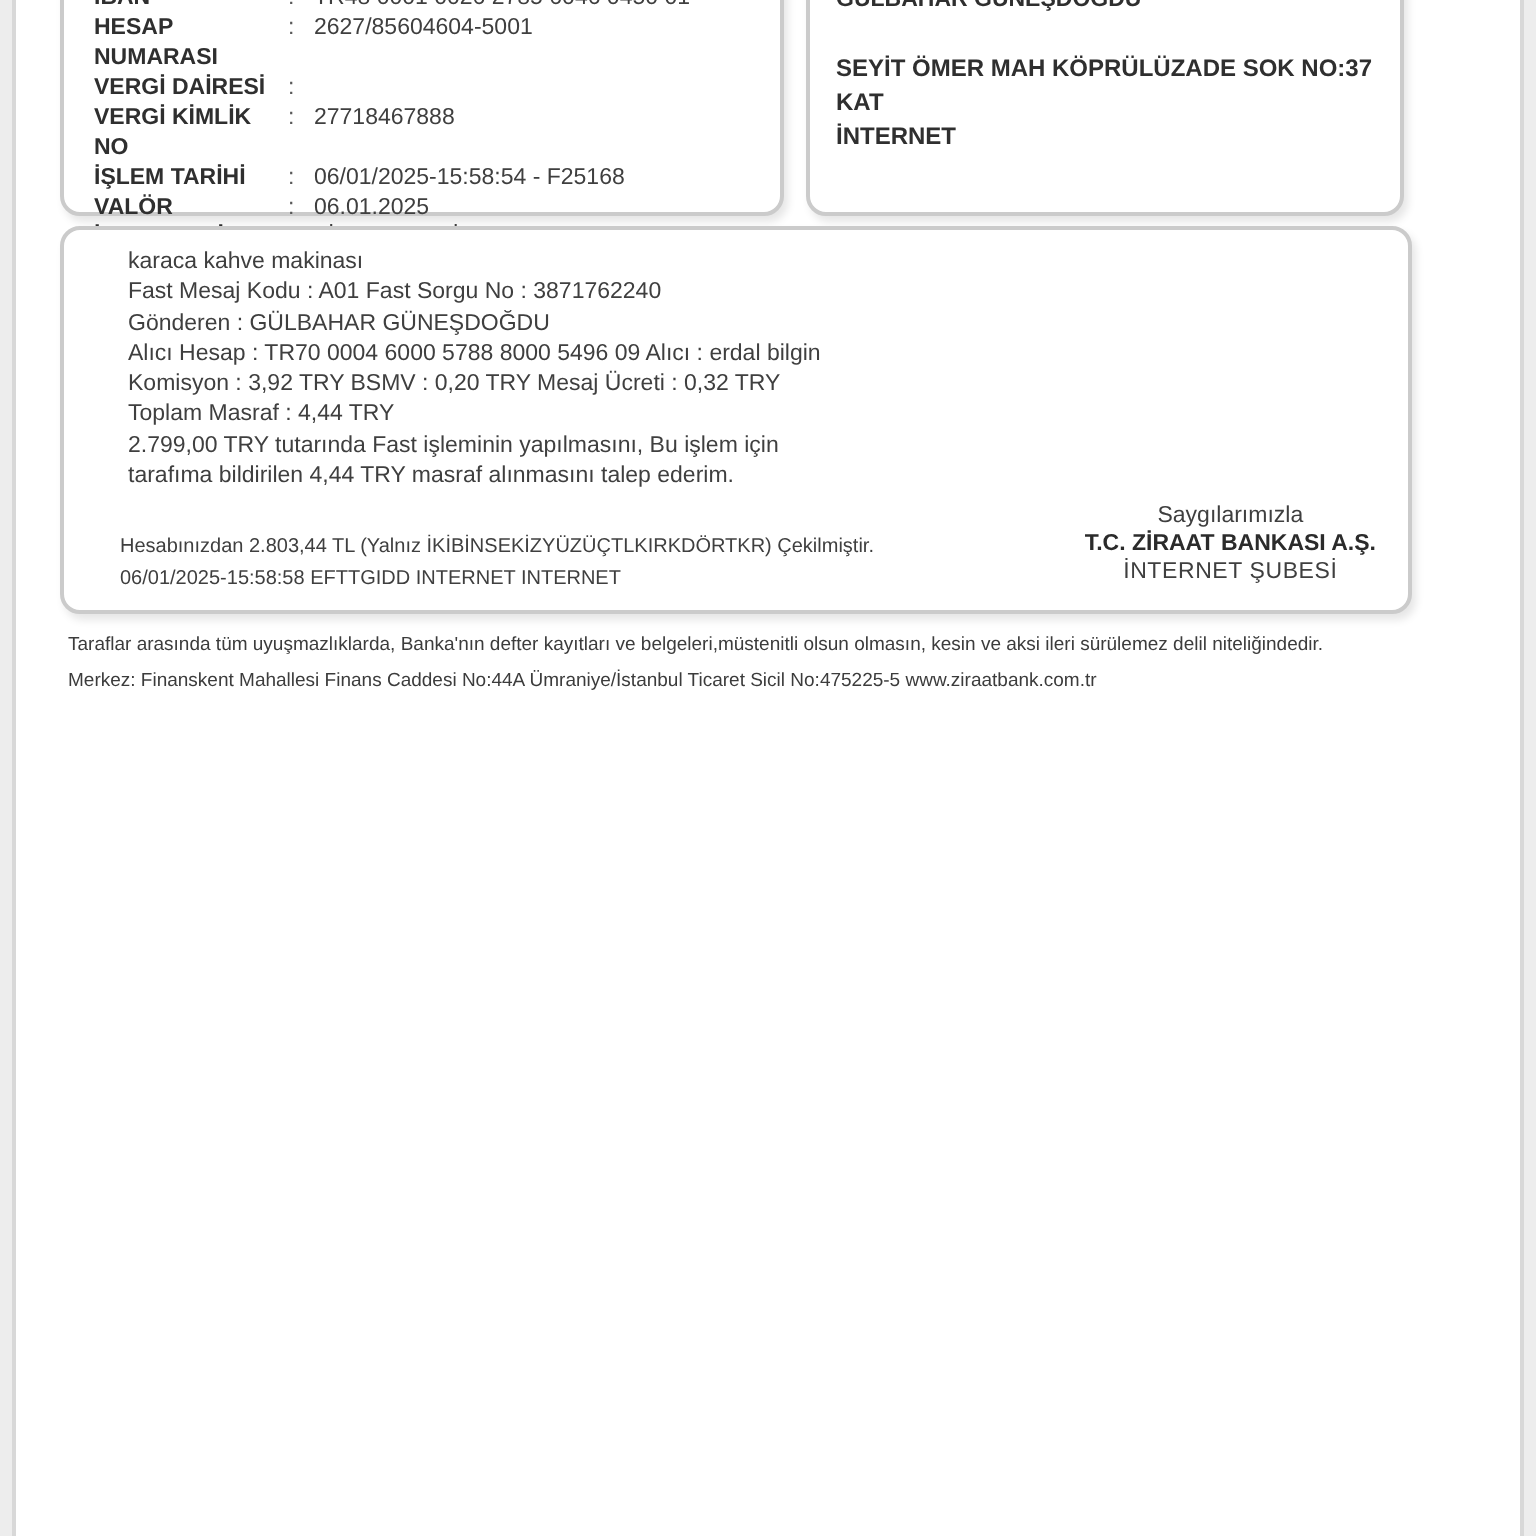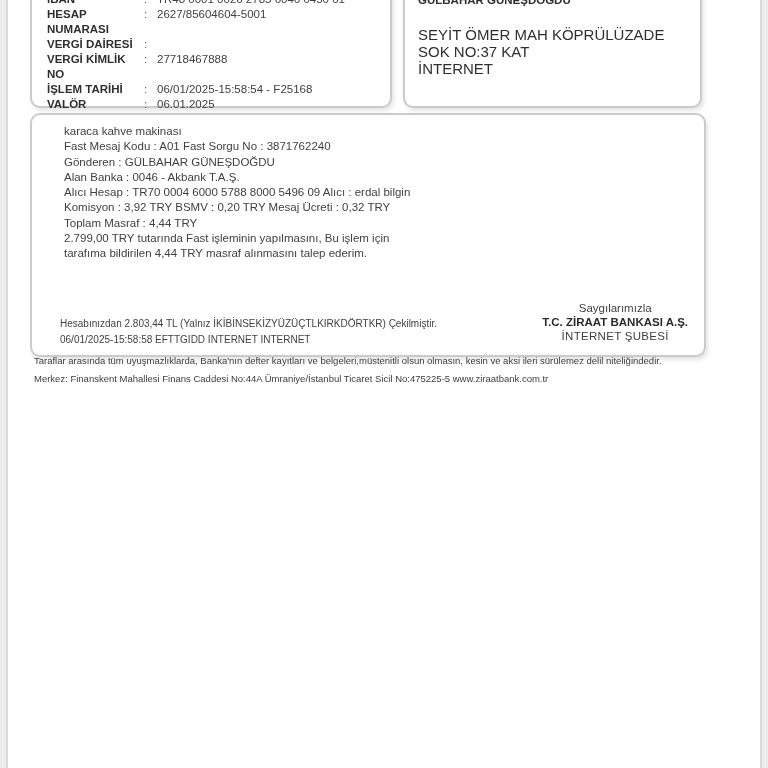--- a/index.html
+++ b/index.html
@@ -30,7 +30,7 @@
 
   .rec-name { font-size: 11.5px; font-weight: bold; color: #2f2f2f; line-height: 17px; }
   .rec-gap { height: 17px; }
-  .rec-line { font-size: 15px; font-weight: normal; color: #2f2f2f; line-height: 17px; }
+  .rec-line { font-size: 12px; font-weight: bold; color: #2f2f2f; line-height: 17px; }
 
   .msg-line { font-size: 11.5px; color: #3f3f3f; line-height: 15.3px; white-space: nowrap; }
 

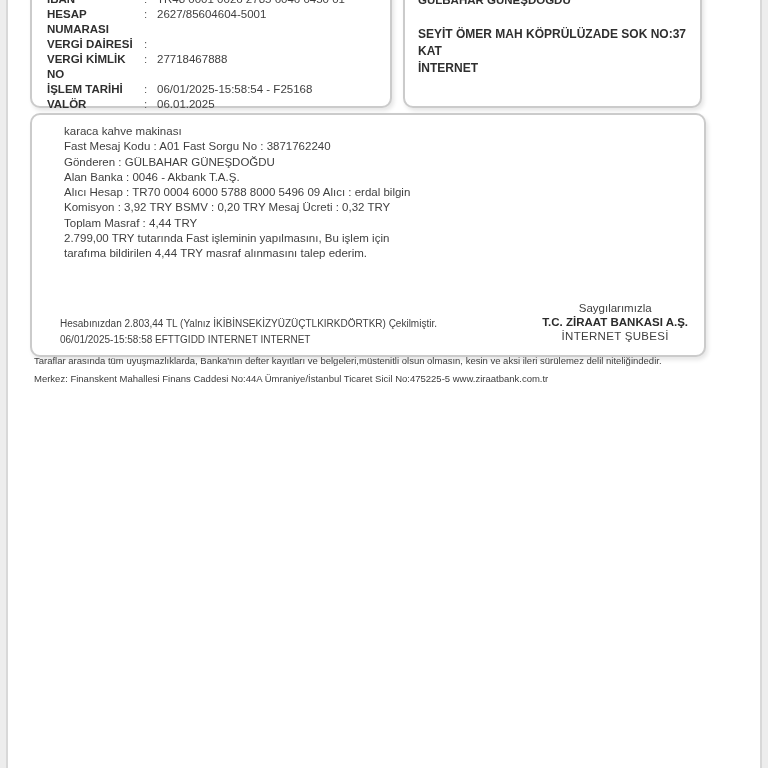--- a/index.html
+++ b/index.html
@@ -21,7 +21,7 @@
   }
   .box-account { left: 22px; top: -20px; width: 362px; height: 128px; padding: 10px 10px 0 15px; }
   .box-recipient { left: 395px; top: -20px; width: 299px; height: 128px; padding: 10px 12px 0 13px; }
-  .box-message { left: 22px; top: 113px; width: 676px; height: 244px; padding: 9px 10px 0 32px; }
+  .box-message { left: 22px; top: 113px; width: 676px; height: 194px; padding: 9px 10px 0 32px; }
 
   .trow { display: flex; line-height: 15px; font-size: 11.5px; color: #3f3f3f; }
   .tlabel { width: 97px; font-weight: bold; color: #2f2f2f; flex: none; }

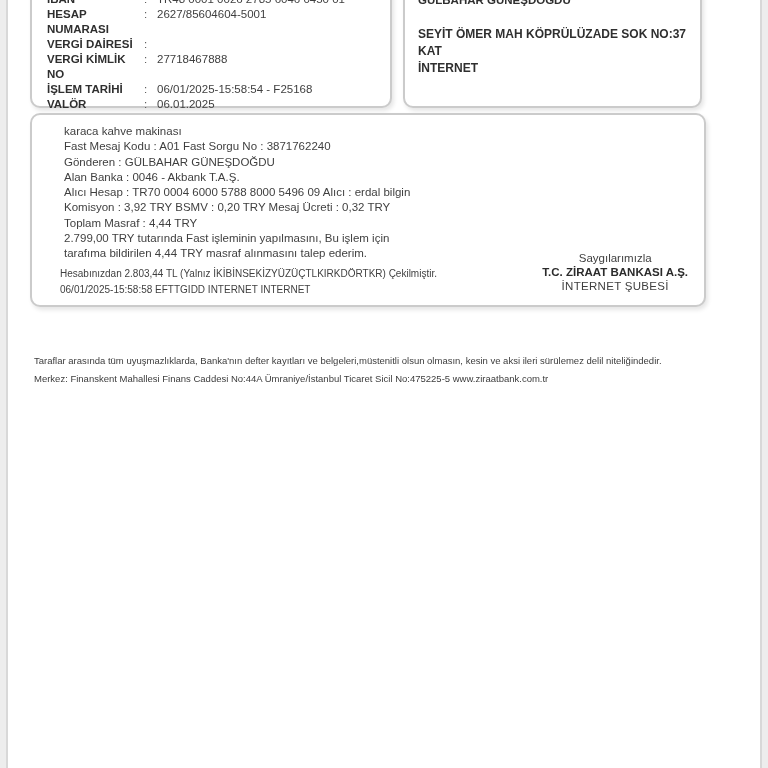--- a/index.html
+++ b/index.html
@@ -99,7 +99,6 @@
     <div class="msg-line">karaca kahve makinası</div>
     <div class="msg-line">Fast Mesaj Kodu : A01 Fast Sorgu No : 3871762240</div>
     <div class="msg-line">Gönderen : GÜLBAHAR GÜNEŞDOĞDU</div>
-    <div class="msg-line">Alan Banka : 0046 - Akbank T.A.Ş.</div>
     <div class="msg-line">Alıcı Hesap : TR70 0004 6000 5788 8000 5496 09 Alıcı : erdal bilgin</div>
     <div class="msg-line">Komisyon : 3,92 TRY BSMV : 0,20 TRY Mesaj Ücreti : 0,32 TRY</div>
     <div class="msg-line">Toplam Masraf : 4,44 TRY</div>

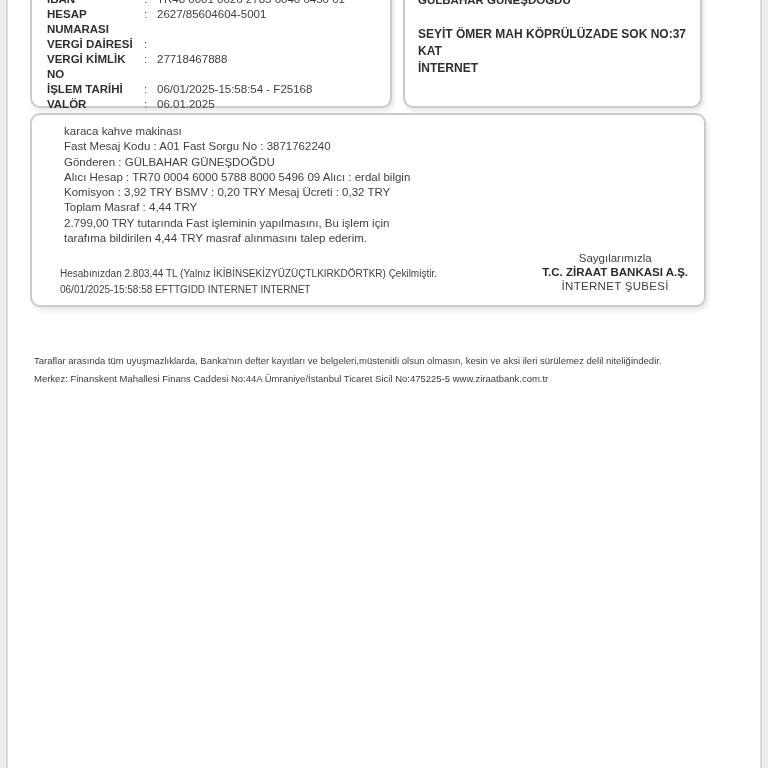--- a/index.html
+++ b/index.html
@@ -42,7 +42,7 @@
   .sig-bank { font-size: 11.5px; font-weight: bold; color: #2b2b2b; line-height: 14px; }
   .sig-branch { font-size: 11.5px; color: #3f3f3f; line-height: 14px; letter-spacing: 0.3px; }
 
-  .footer { position: absolute; left: 26px; top: 314px; right: 20px; margin-top: 38px; }
+  .footer { position: absolute; left: 26px; top: 314px; right: 20px; }
   .footer-line { font-size: 9.5px; color: #3c3c3c; line-height: 18px; white-space: nowrap; }
 </style>
 </head>

